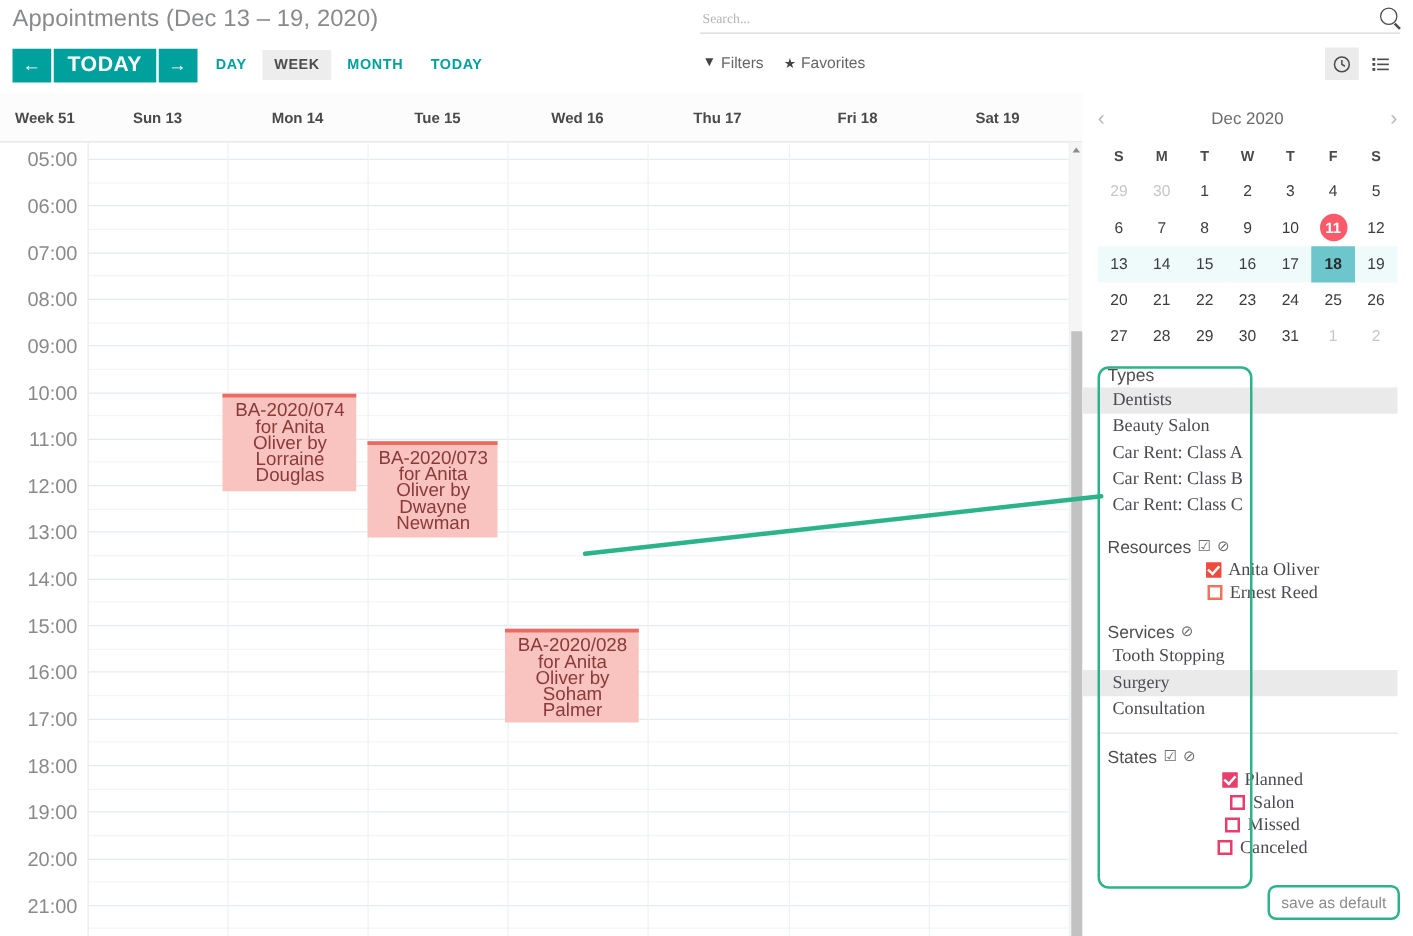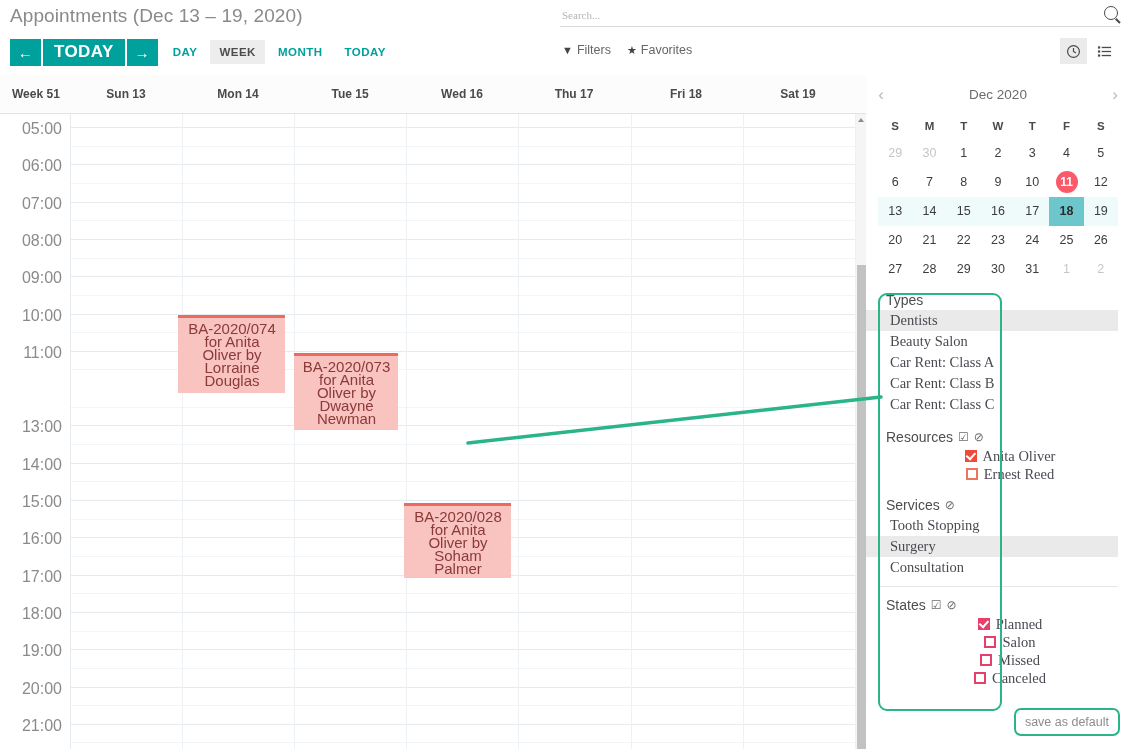--- a/index.html
+++ b/index.html
@@ -268,6 +268,10 @@
             <div class="hour-line"></div>
           </div>
           <div class="half-line" style="top: 255.45px;"></div>
+          <div class="hour-row" style="top: 274.1px;">
+            <div class="lbl">12:00</div>
+            <div class="hour-line"></div>
+          </div>
           <div class="half-line" style="top: 292.75px;"></div>
           <div class="hour-row" style="top: 311.4px;">
             <div class="lbl">13:00</div>

